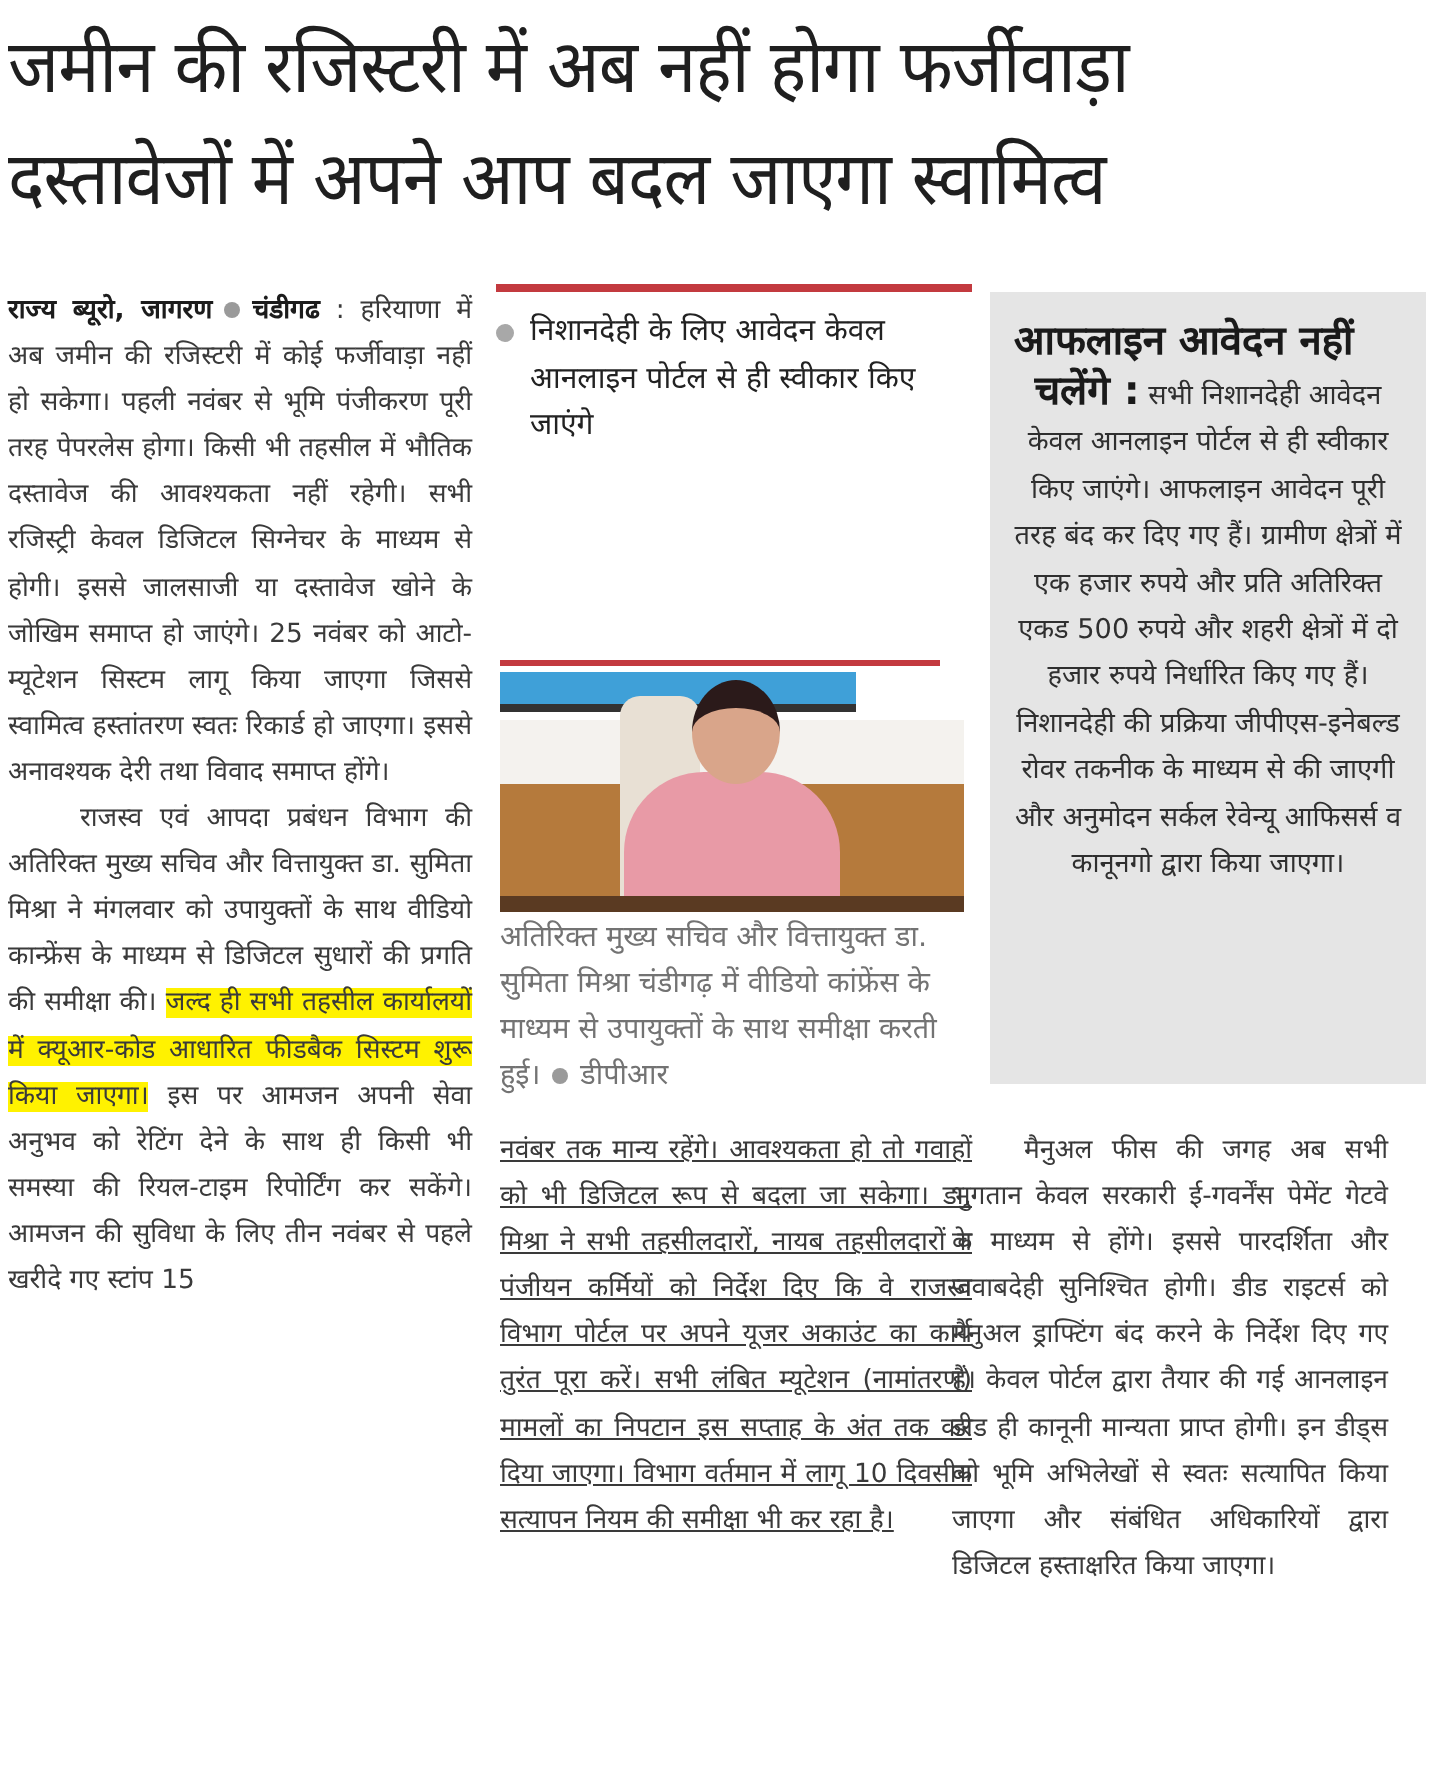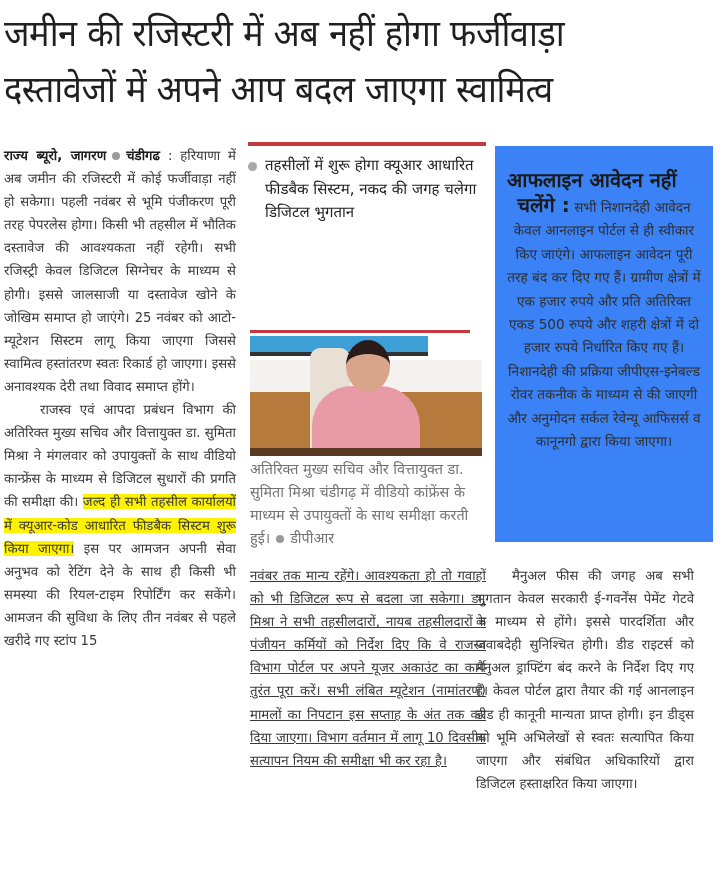--- a/index.html
+++ b/index.html
@@ -66,6 +66,10 @@
   <div class="redrule"></div>
   <div class="bullet">
     <span class="b"></span>
+    <span>निशानदेही के लिए आवेदन केवल आनलाइन पोर्टल से ही स्वीकार किए जाएंगे</span>
+  </div>
+  <div class="bullet">
+    <span class="b"></span>
     <span>तहसीलों में शुरू होगा क्यूआर आधारित फीडबैक सिस्टम, नकद की जगह चलेगा डिजिटल भुगतान</span>
   </div>
 </div>

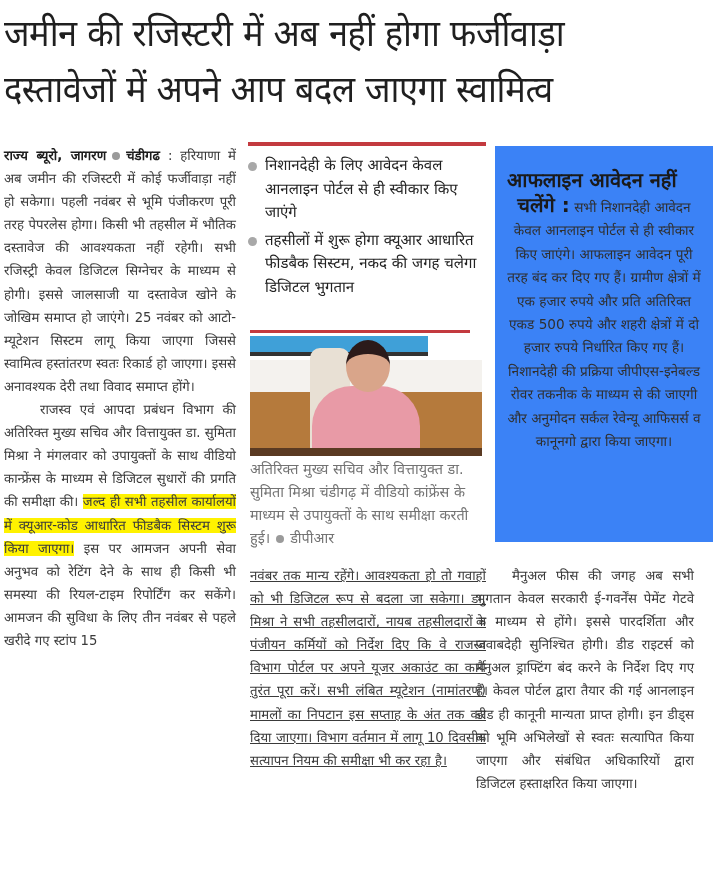--- a/index.html
+++ b/index.html
@@ -36,7 +36,7 @@
 
   .caption { position: absolute; left: 250px; top: 458px; width: 236px; font-size: 14.4px; line-height: 23px; color: #737373; }
 
-  .sidebox { position: absolute; left: 495px; top: 146px; width: 218px; height: 396px; background: #3b82f6; padding: 20px 12px; }
+  .sidebox { position: absolute; left: 495px; top: 146px; width: 218px; height: 396px; background: #e5e5e5; padding: 10px 12px; }
   .sidebox .title { font-size: 20px; line-height: 28px; font-weight: bold; color: #1a1a1a; }
   .sidebox .body { font-size: 13.6px; line-height: 23.4px; color: #2f2f2f; text-align: center; }
   .sidebox .lead { font-size: 20px; font-weight: bold; color: #1a1a1a; }

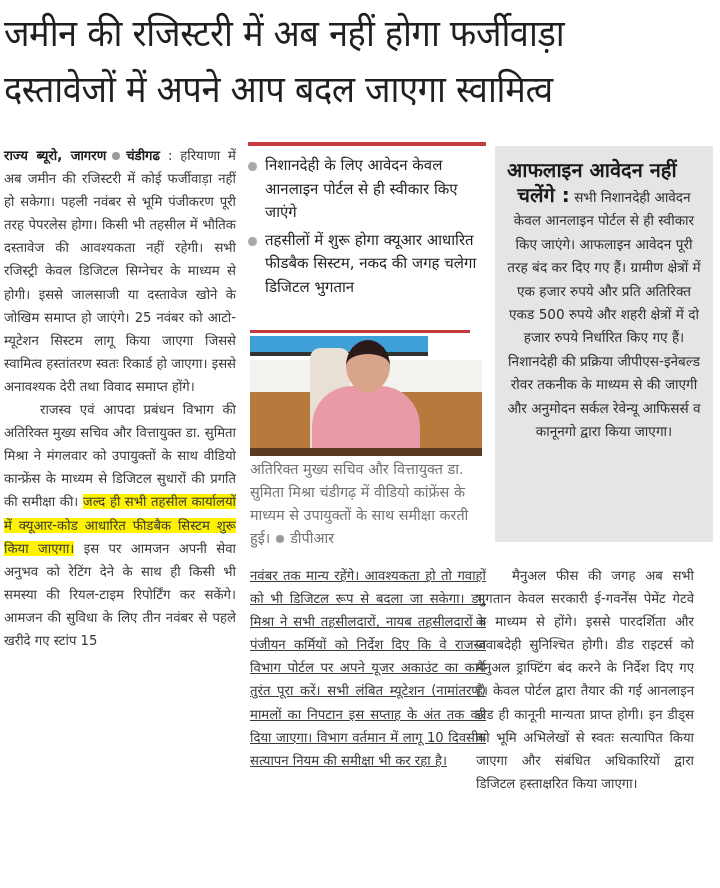--- a/index.html
+++ b/index.html
@@ -68,10 +68,6 @@
     <span class="b"></span>
     <span>निशानदेही के लिए आवेदन केवल आनलाइन पोर्टल से ही स्वीकार किए जाएंगे</span>
   </div>
-  <div class="bullet">
-    <span class="b"></span>
-    <span>तहसीलों में शुरू होगा क्यूआर आधारित फीडबैक सिस्टम, नकद की जगह चलेगा डिजिटल भुगतान</span>
-  </div>
 </div>
 
 <div class="photo">

